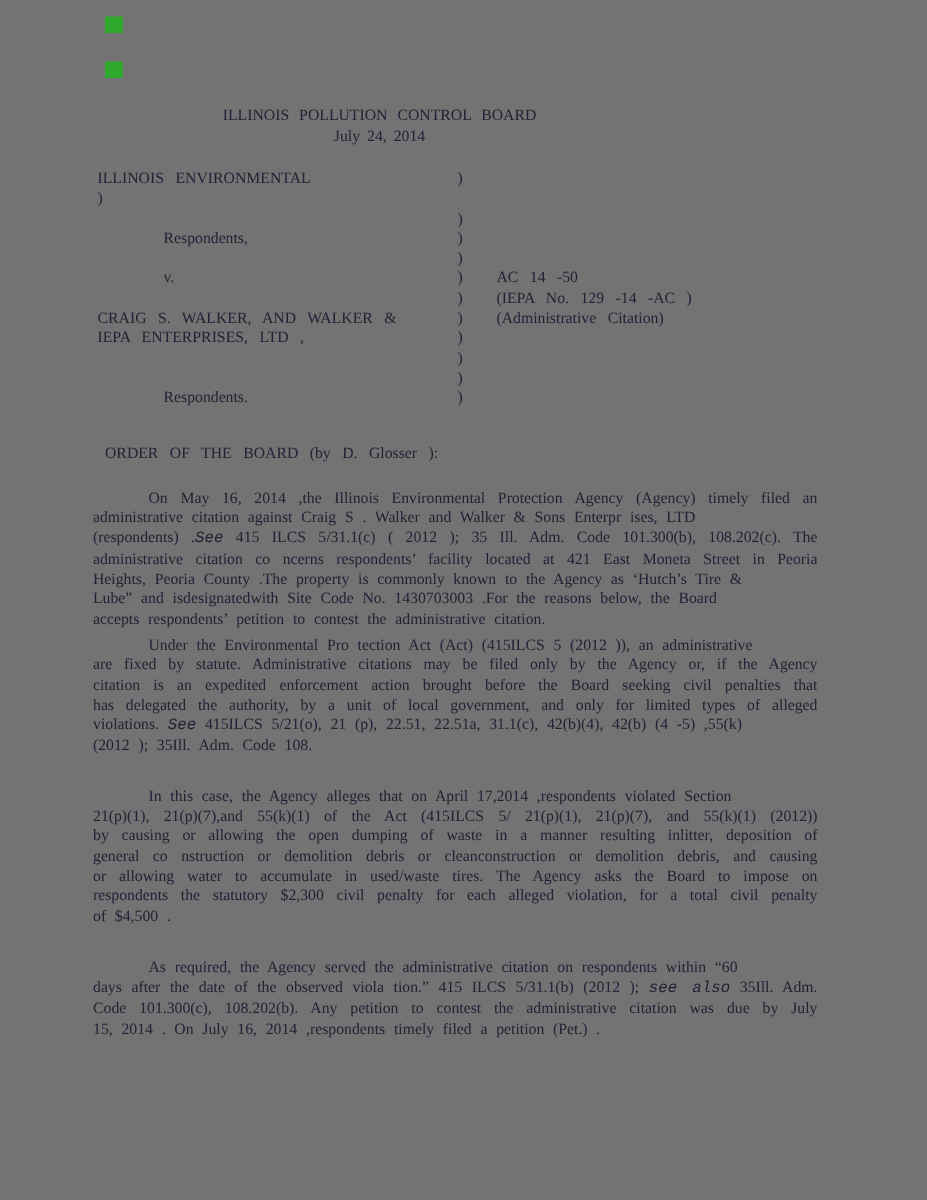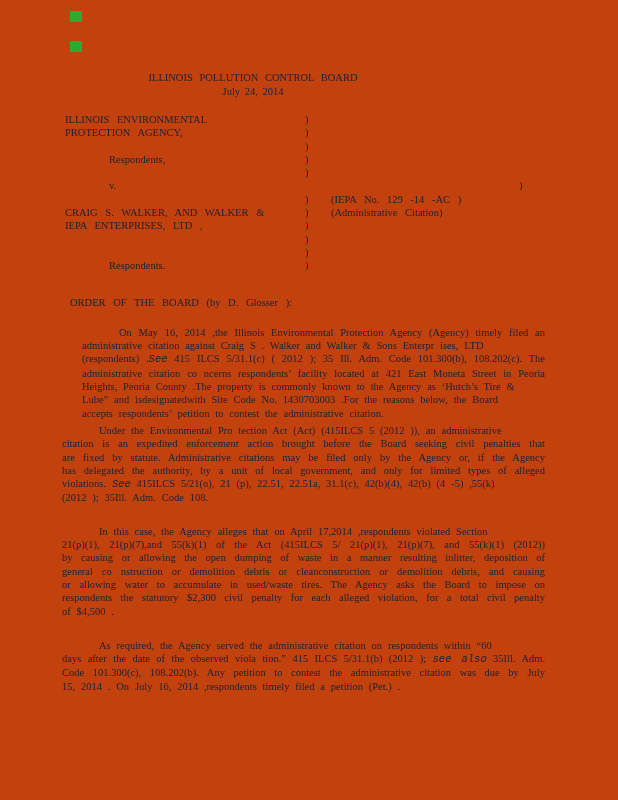--- a/index.html
+++ b/index.html
@@ -6,7 +6,7 @@
   .page{
     position:relative;
     width:618px;height:800px;
-    background:#c2410c;
+    background:#737373;
     font-family:"Liberation Serif","DejaVu Serif",serif;
     font-size:10.5px;
     line-height:13.3px;

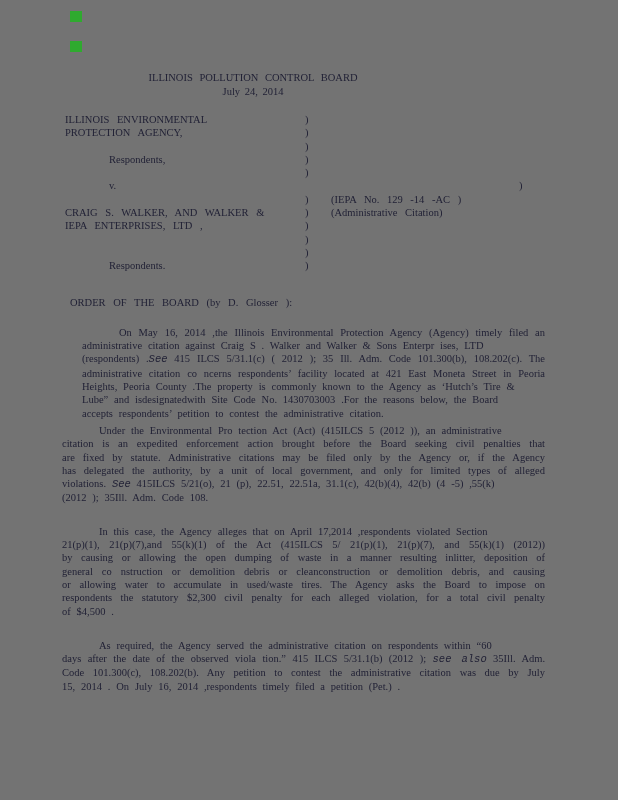--- a/index.html
+++ b/index.html
@@ -54,7 +54,7 @@
     </div>
     <div class="caption">
         <div class="cap-row"><span class="cap-left">ILLINOIS ENVIRONMENTAL</span><span class="cap-paren">)</span><span class="cap-right"></span></div>
-        <div class="cap-row"><span class="cap-left">PROTECTION AGENCY,</span><span class="cap-paren">)</span><span class="cap-right"></span></div>
+        <div class="cap-row"><span class="cap-paren">)</span><span class="cap-right"></span></div>
         <div class="cap-row"><span class="cap-left"></span><span class="cap-paren">)</span><span class="cap-right"></span></div>
         <div class="cap-row"><span class="cap-left ind">Respondents,</span><span class="cap-paren">)</span><span class="cap-right"></span></div>
         <div class="cap-row"><span class="cap-left"></span><span class="cap-paren">)</span><span class="cap-right"></span></div>

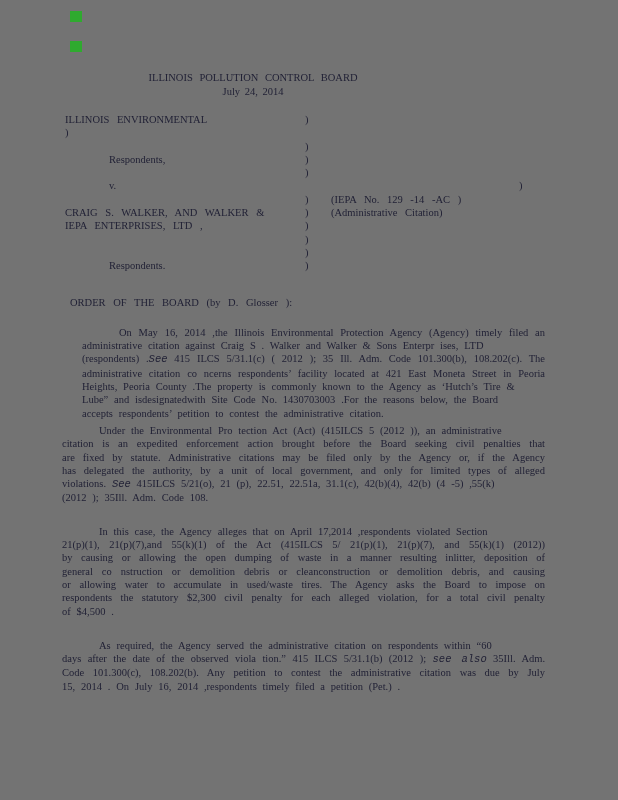--- a/index.html
+++ b/index.html
@@ -58,7 +58,7 @@
         <div class="cap-row"><span class="cap-left"></span><span class="cap-paren">)</span><span class="cap-right"></span></div>
         <div class="cap-row"><span class="cap-left ind">Respondents,</span><span class="cap-paren">)</span><span class="cap-right"></span></div>
         <div class="cap-row"><span class="cap-left"></span><span class="cap-paren">)</span><span class="cap-right"></span></div>
-        <div class="cap-row"><span class="cap-left ind">v.</span><span class="cap-paren">)</span></div>
+        <div class="cap-row"><span class="cap-left ind">v.</span><span class="cap-paren">)</span><span class="cap-right">AC 14 -50</span></div>
         <div class="cap-row"><span class="cap-left"></span><span class="cap-paren">)</span><span class="cap-right">(IEPA No. 129 -14 -AC )</span></div>
         <div class="cap-row"><span class="cap-left">CRAIG S. WALKER, AND WALKER &amp;</span><span class="cap-paren">)</span><span class="cap-right">(Administrative Citation)</span></div>
         <div class="cap-row"><span class="cap-left">IEPA ENTERPRISES, LTD ,</span><span class="cap-paren">)</span><span class="cap-right"></span></div>

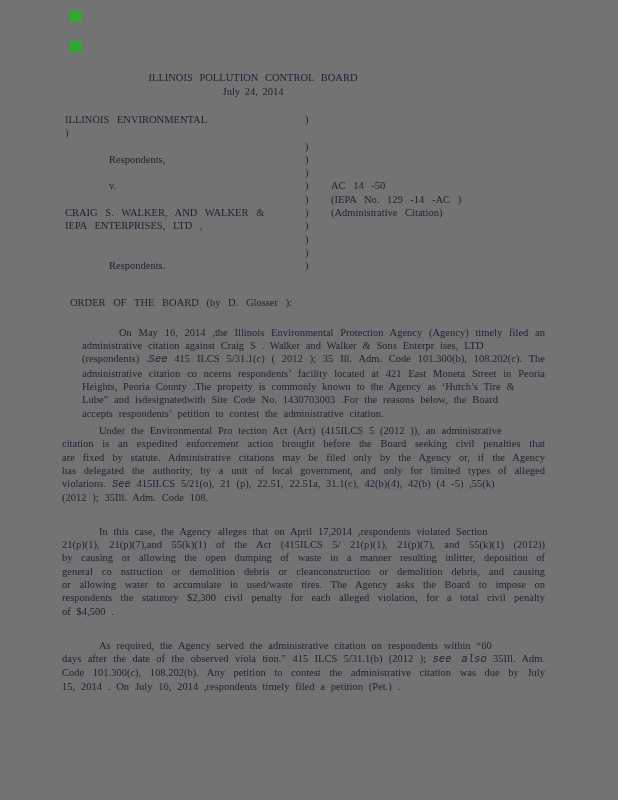--- a/index.html
+++ b/index.html
@@ -36,7 +36,7 @@
   .para-line.first{text-indent:37px;}
   .para-line.last,.para-line.nj{text-align-last:left;}
   .it{font-style:italic;font-family:Liberation Mono, monospace;}
-  .para.p1{margin-top:17px;margin-left:20px;}
+  .para.p1{margin-top:17px;}
   .para.p2{margin-top:4px;}
   .para.p3{margin-top:20px;}
   .para.p4{margin-top:21px;}

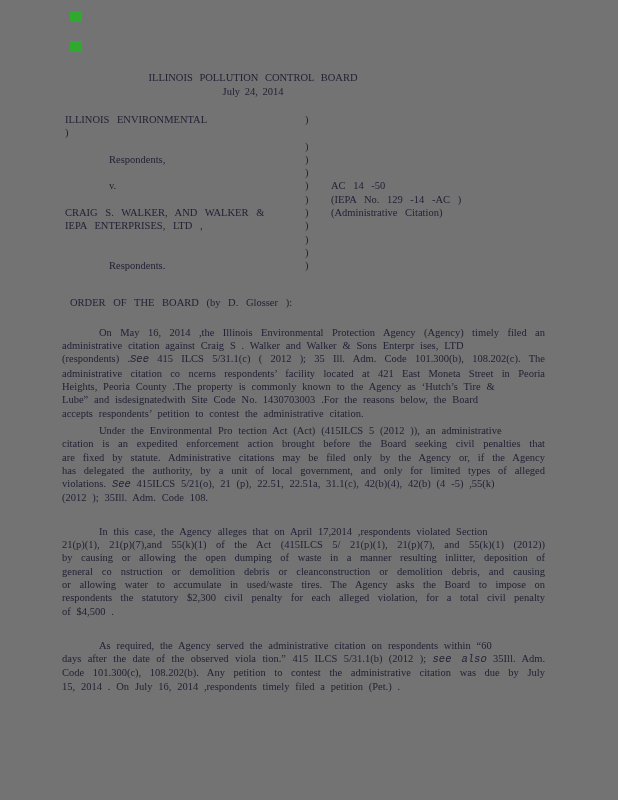--- a/index.html
+++ b/index.html
@@ -79,8 +79,8 @@
         </div>
         <div class="para p2">
           <div class="para-line first nj"><span>Under the Environmental Pro tection Act (Act) (415ILCS 5 (2012 )), an administrative</span></div>
+          <div class="para-line"><span>are fixed by statute. Administrative citations may be filed only by the Agency or, if the Agency</span></div>
           <div class="para-line"><span>citation is an expedited enforcement action brought before the Board seeking civil penalties that</span></div>
-          <div class="para-line"><span>are fixed by statute. Administrative citations may be filed only by the Agency or, if the Agency</span></div>
           <div class="para-line"><span>has delegated the authority, by a unit of local government, and only for limited types of alleged</span></div>
           <div class="para-line nj"><span>violations. </span><span class="it">See</span><span> 415ILCS 5/21(o), 21 (p), 22.51, 22.51a, 31.1(c), 42(b)(4), 42(b) (4 -5) ,55(k)</span></div>
           <div class="para-line last"><span>(2012 ); 35Ill. Adm. Code 108.</span></div>

